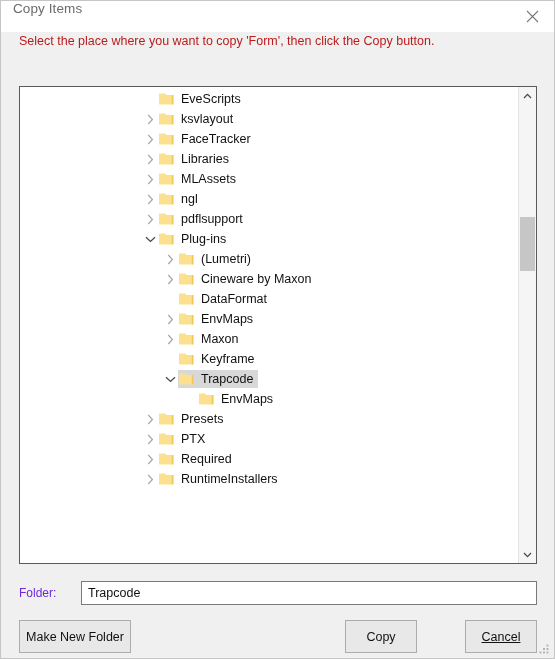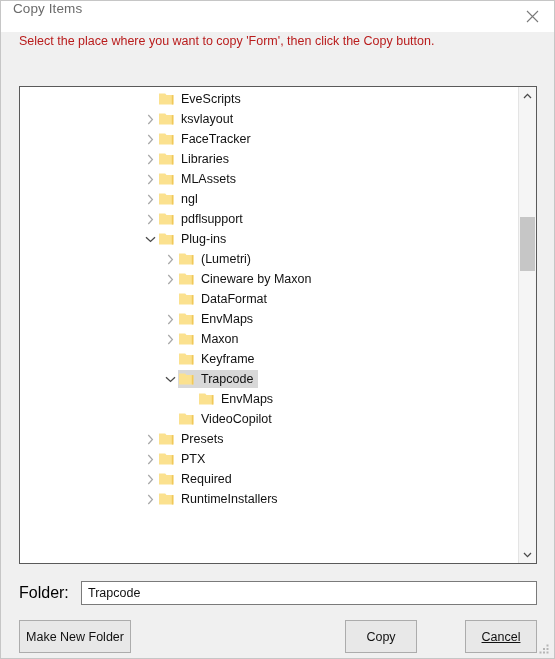--- a/index.html
+++ b/index.html
@@ -488,18 +488,6 @@
                   </svg>
                 </span>
                 <span class="row-label">EnvMaps</span>
-              </span>
-            </div>
-            <div class="tree-row">
-              <span class="chevron" style="margin-left: 142px;"></span>
-              <span class="row-inner">
-                <span class="folder-icon">
-                  <svg width="17" height="14" viewBox="0 0 17 14">
-                    <path d="M1,1.5 h6.2 l1.3,1.6 H15.4 v9.4 H1 Z" fill="#fbe18f"></path>
-                    <rect x="13.8" y="3.1" width="1.6" height="9.4" fill="#f0c85a"></rect>
-                  </svg>
-                </span>
-                <span class="row-label">VideoCopilot</span>
               </span>
             </div>
             <div class="tree-row">

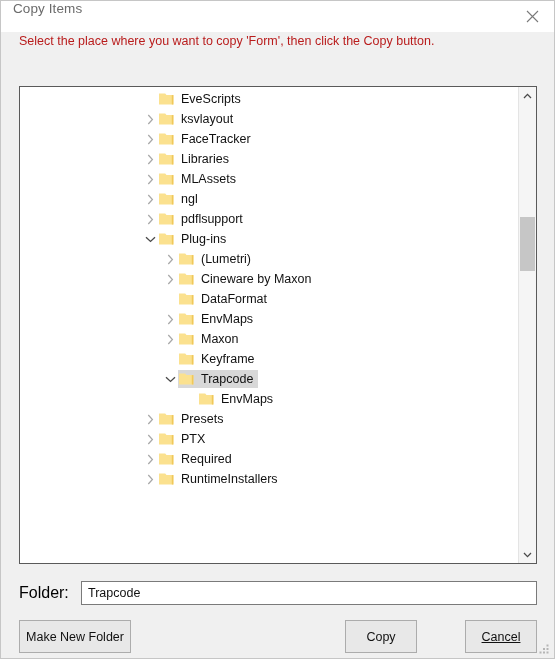--- a/index.html
+++ b/index.html
@@ -174,8 +174,8 @@
     align-items: center;
   }
   #folder-label {
-    font-size: 16px;
-    color: #000000;
+    font-size: 12px;
+    color: #6d28d9;
     width: 62px;
     flex: 0 0 62px;
   }

